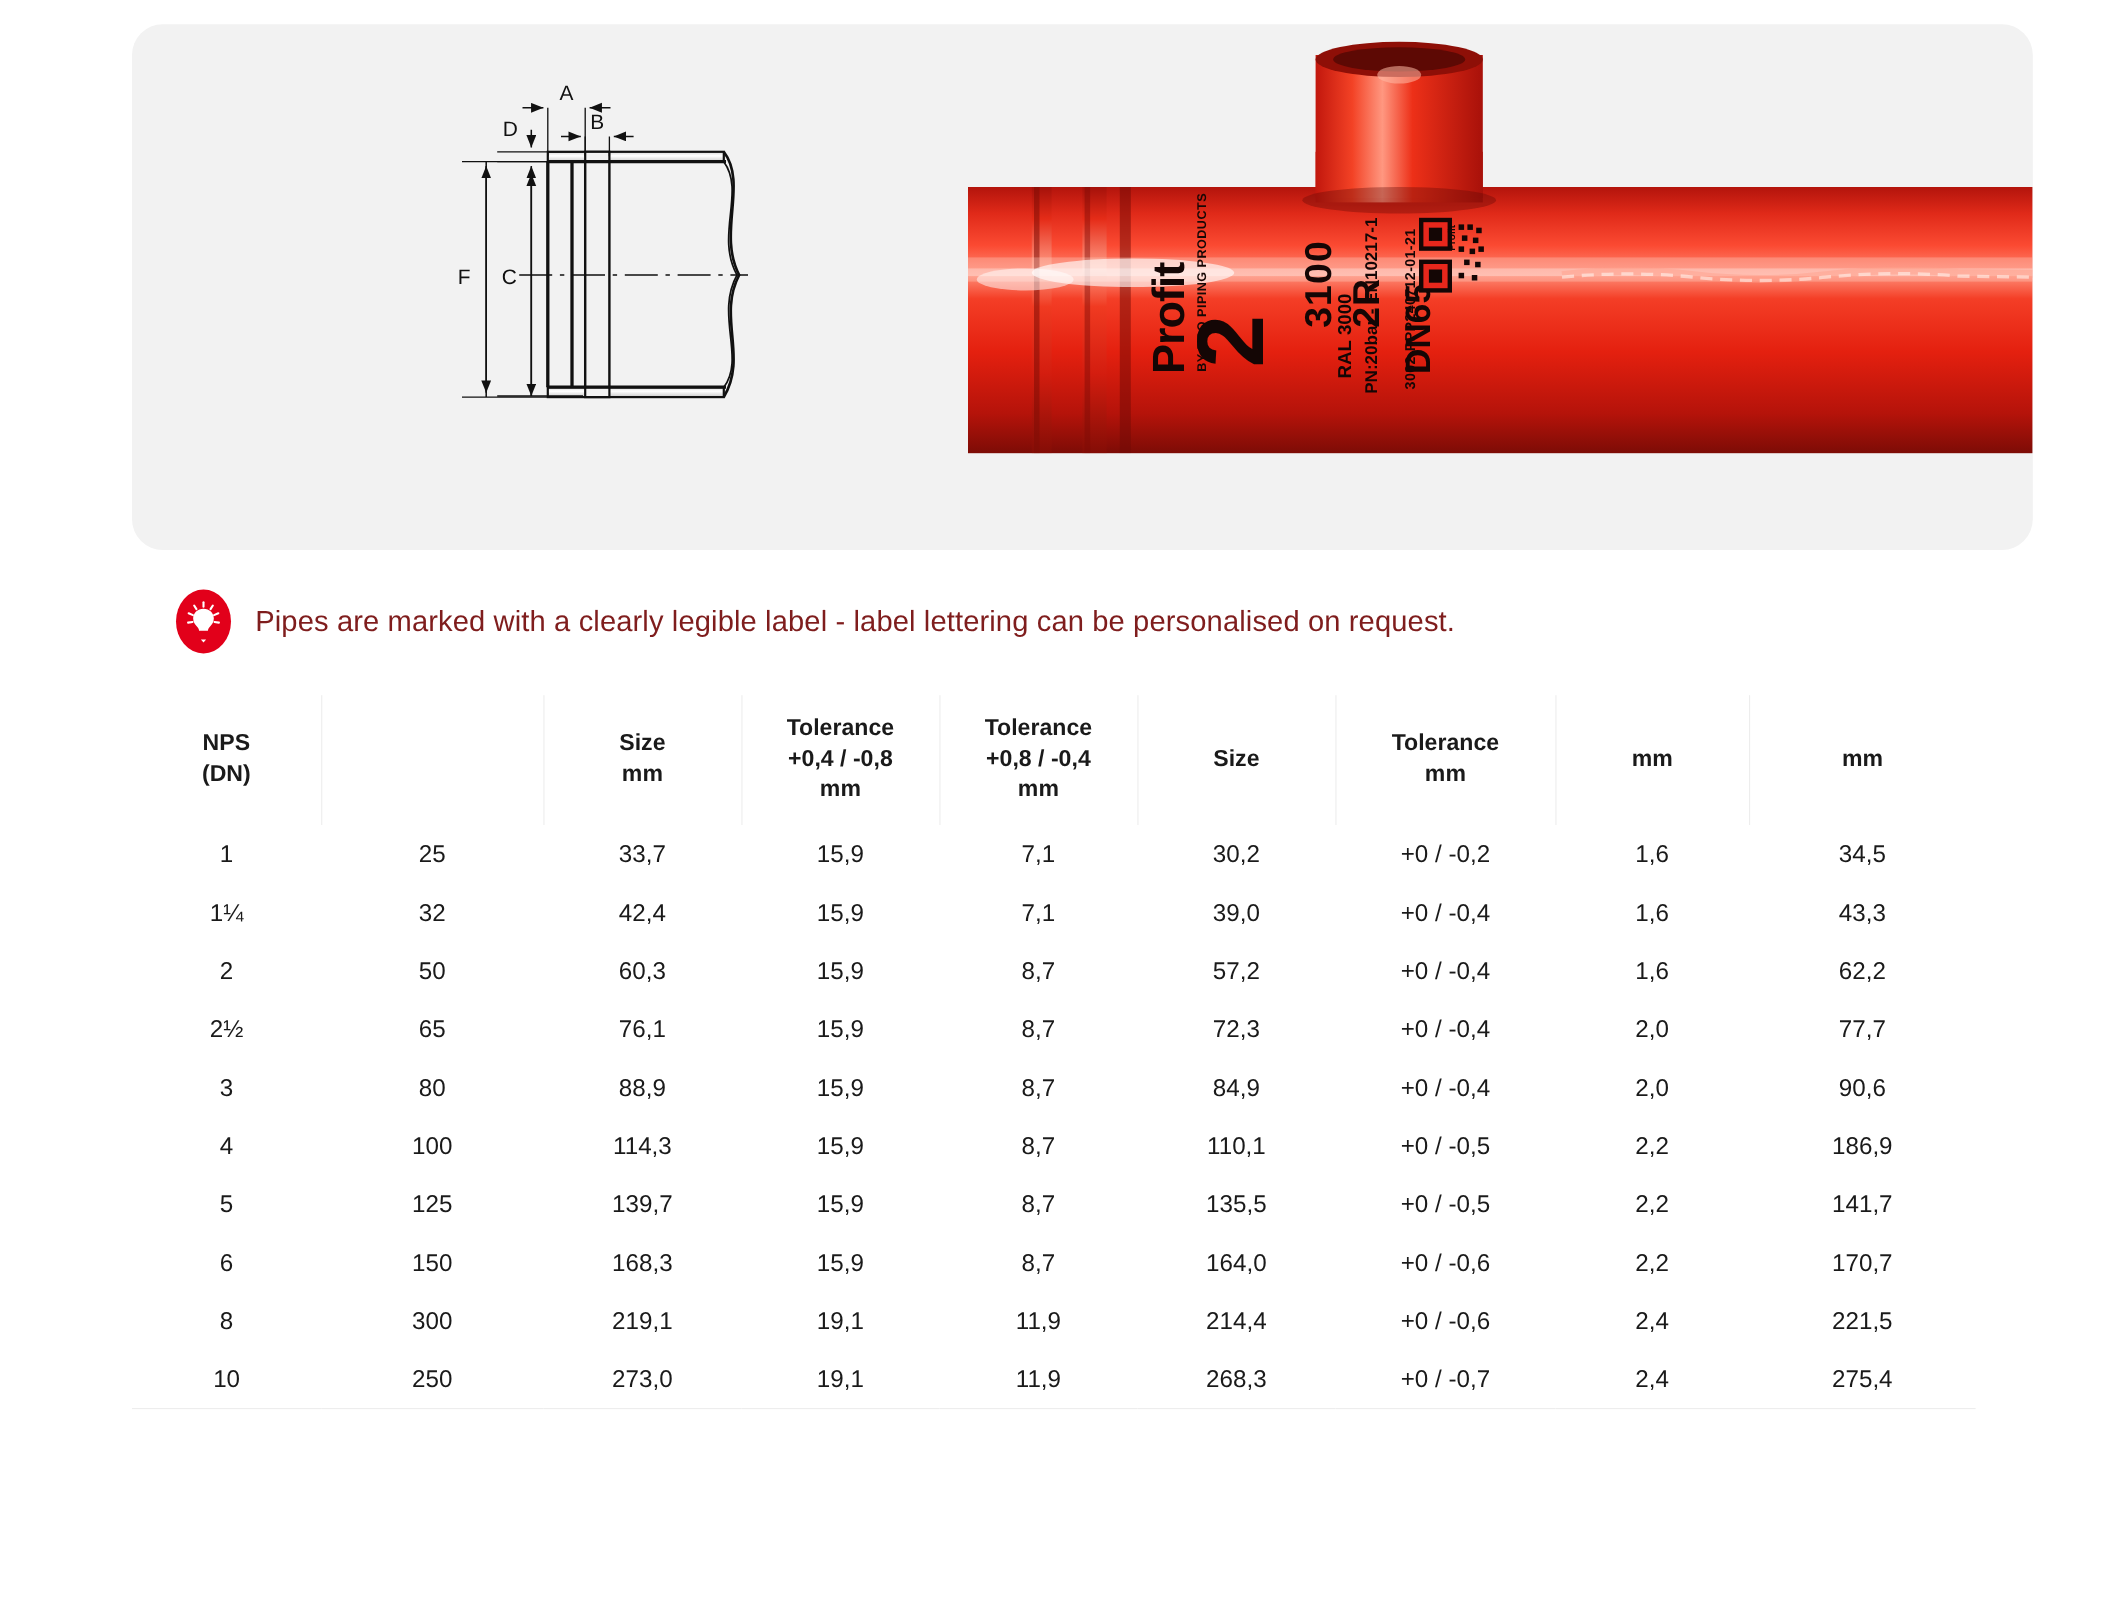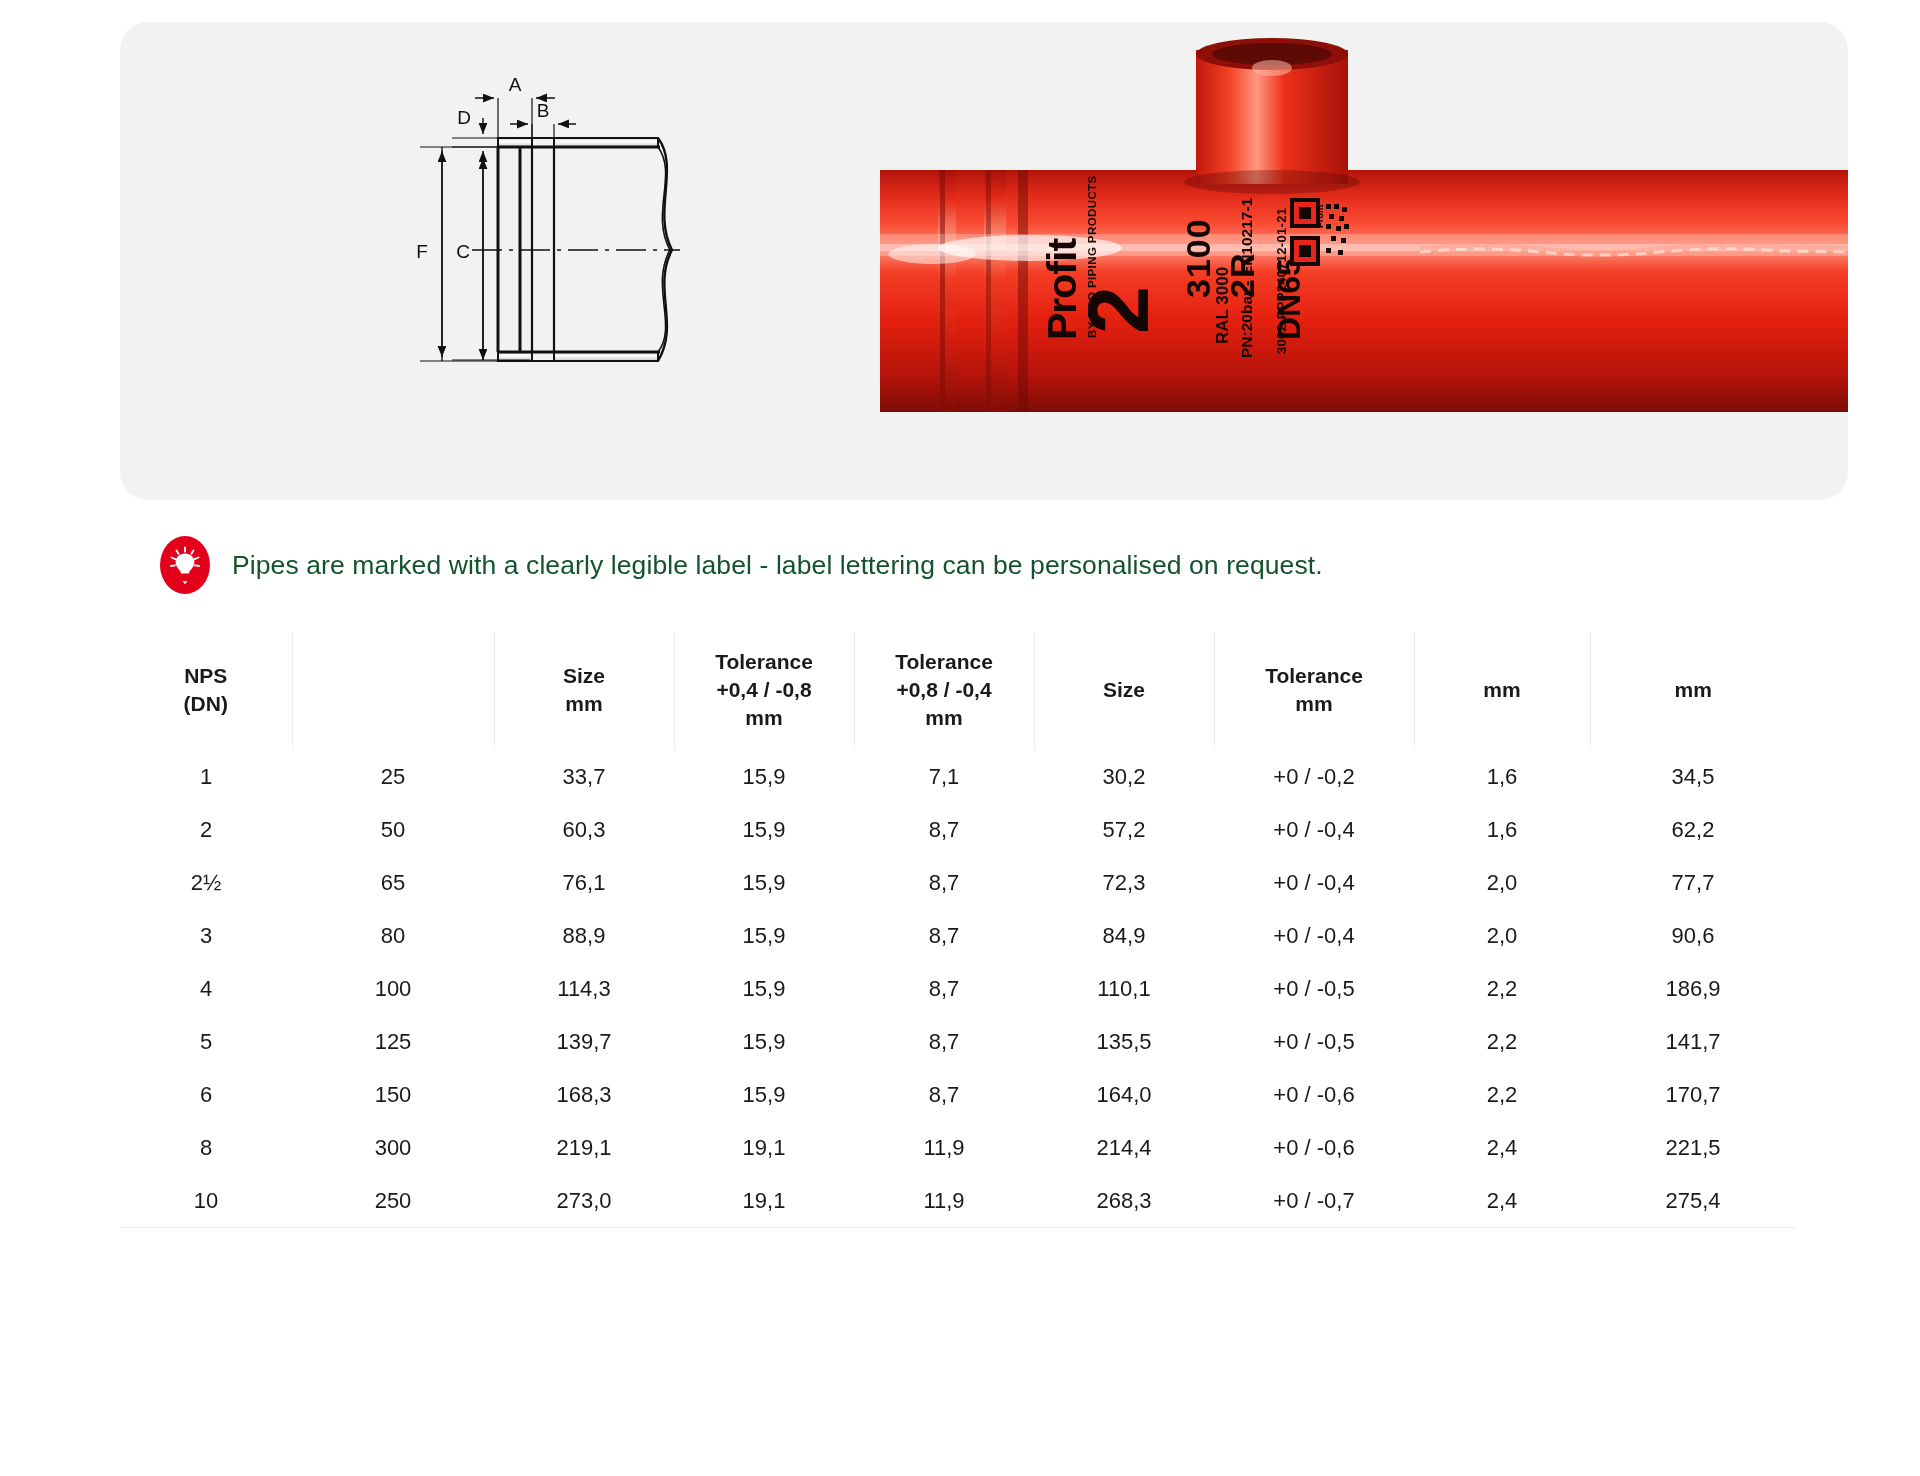--- a/index.html
+++ b/index.html
@@ -54,7 +54,7 @@
   .note-text {
     font-size: 26.5px;
     font-weight: 400;
-    color: #14532d;
+    color: #7f1d1d;
     letter-spacing: .1px;
     white-space: nowrap;
   }

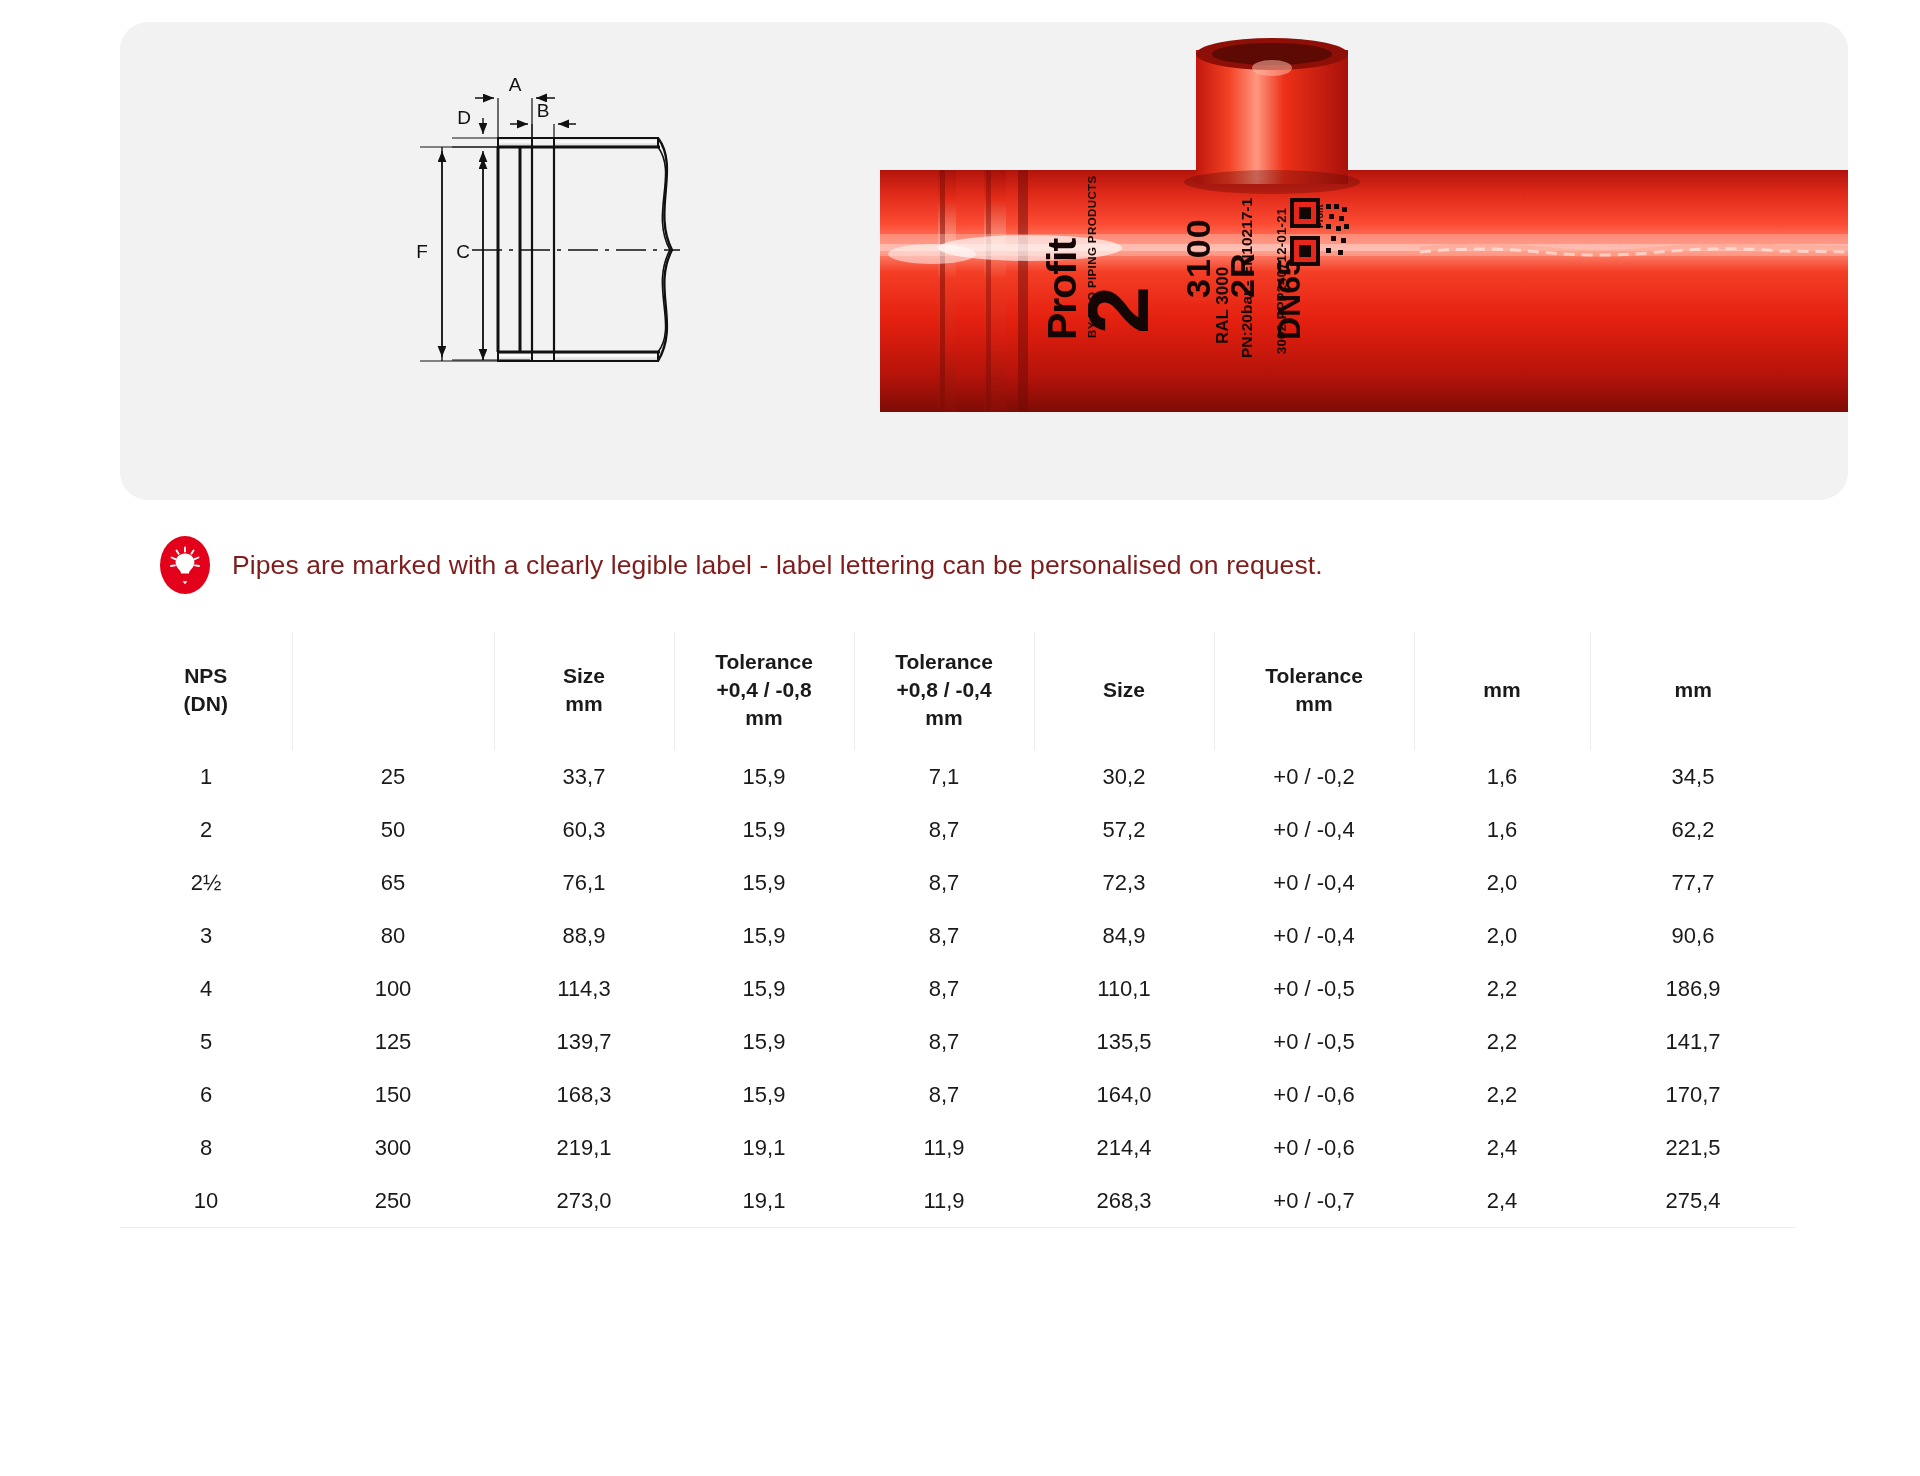--- a/index.html
+++ b/index.html
@@ -363,6 +363,17 @@
             <td>34,5</td>
           </tr>
           <tr>
+            <td>1¼</td>
+            <td>32</td>
+            <td>42,4</td>
+            <td>15,9</td>
+            <td>7,1</td>
+            <td>39,0</td>
+            <td>+0 / -0,4</td>
+            <td>1,6</td>
+            <td>43,3</td>
+          </tr>
+          <tr>
             <td>2</td>
             <td>50</td>
             <td>60,3</td>

